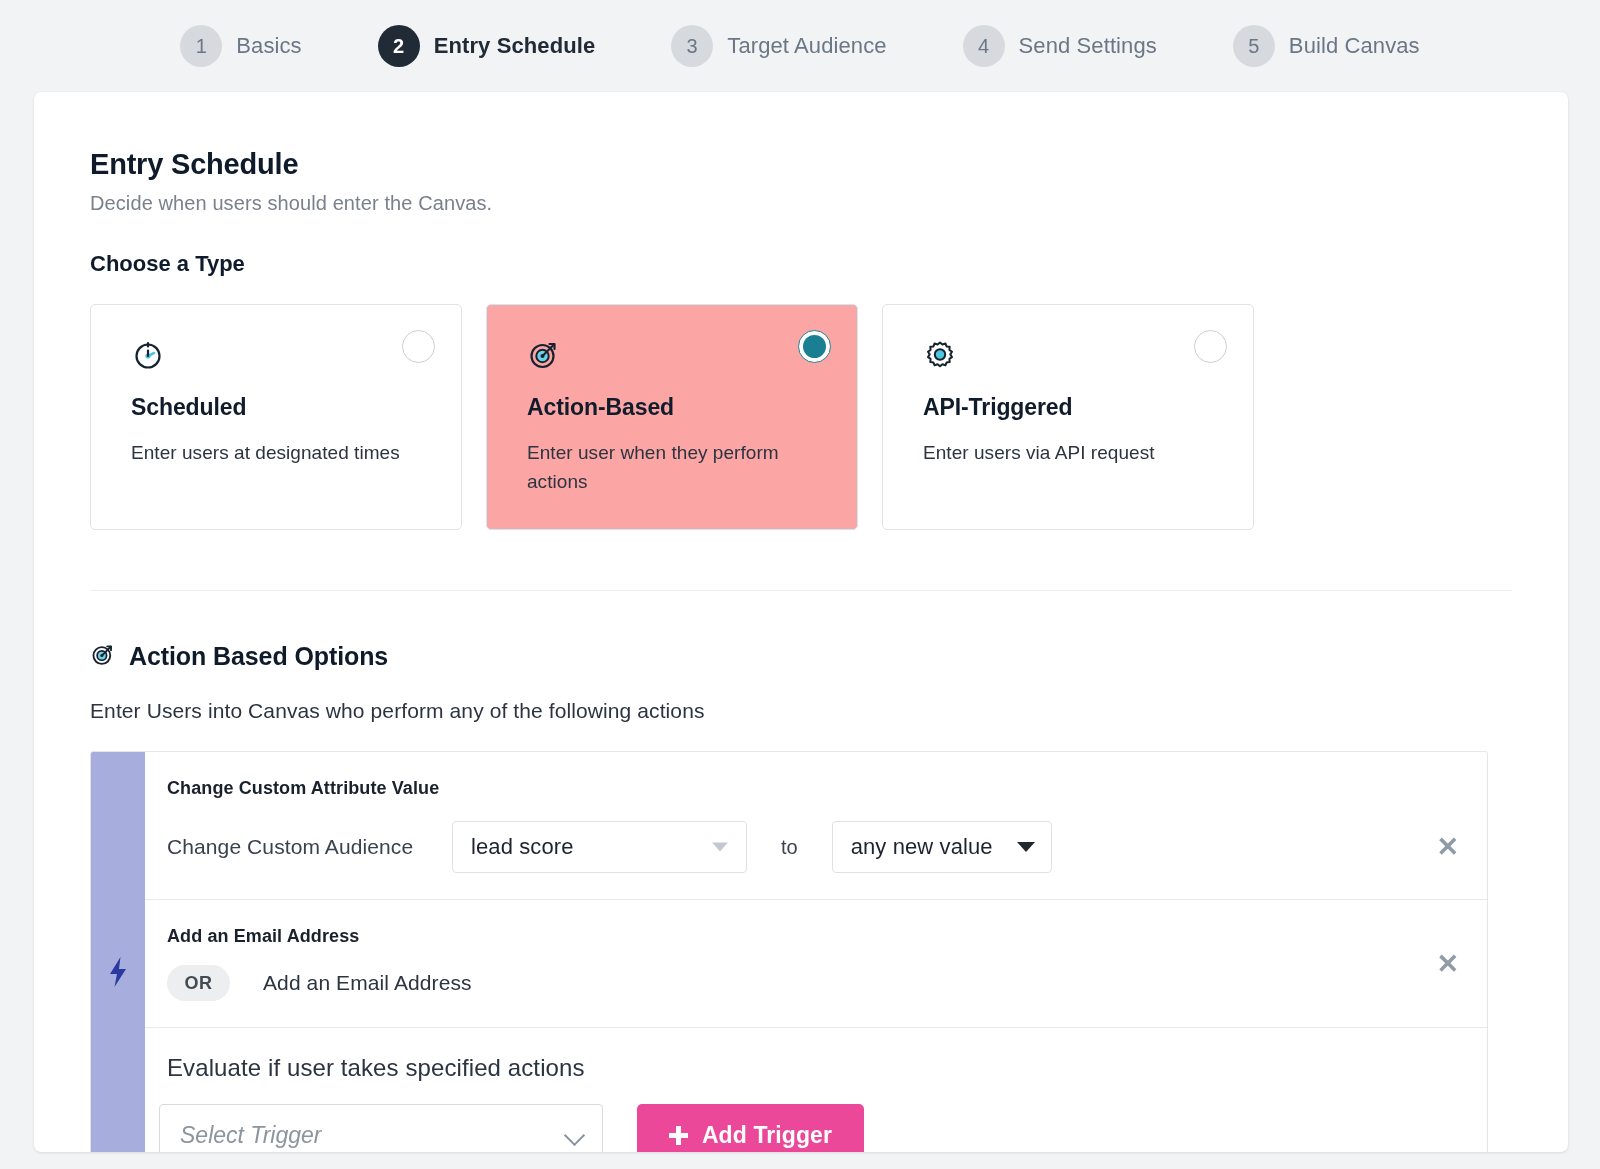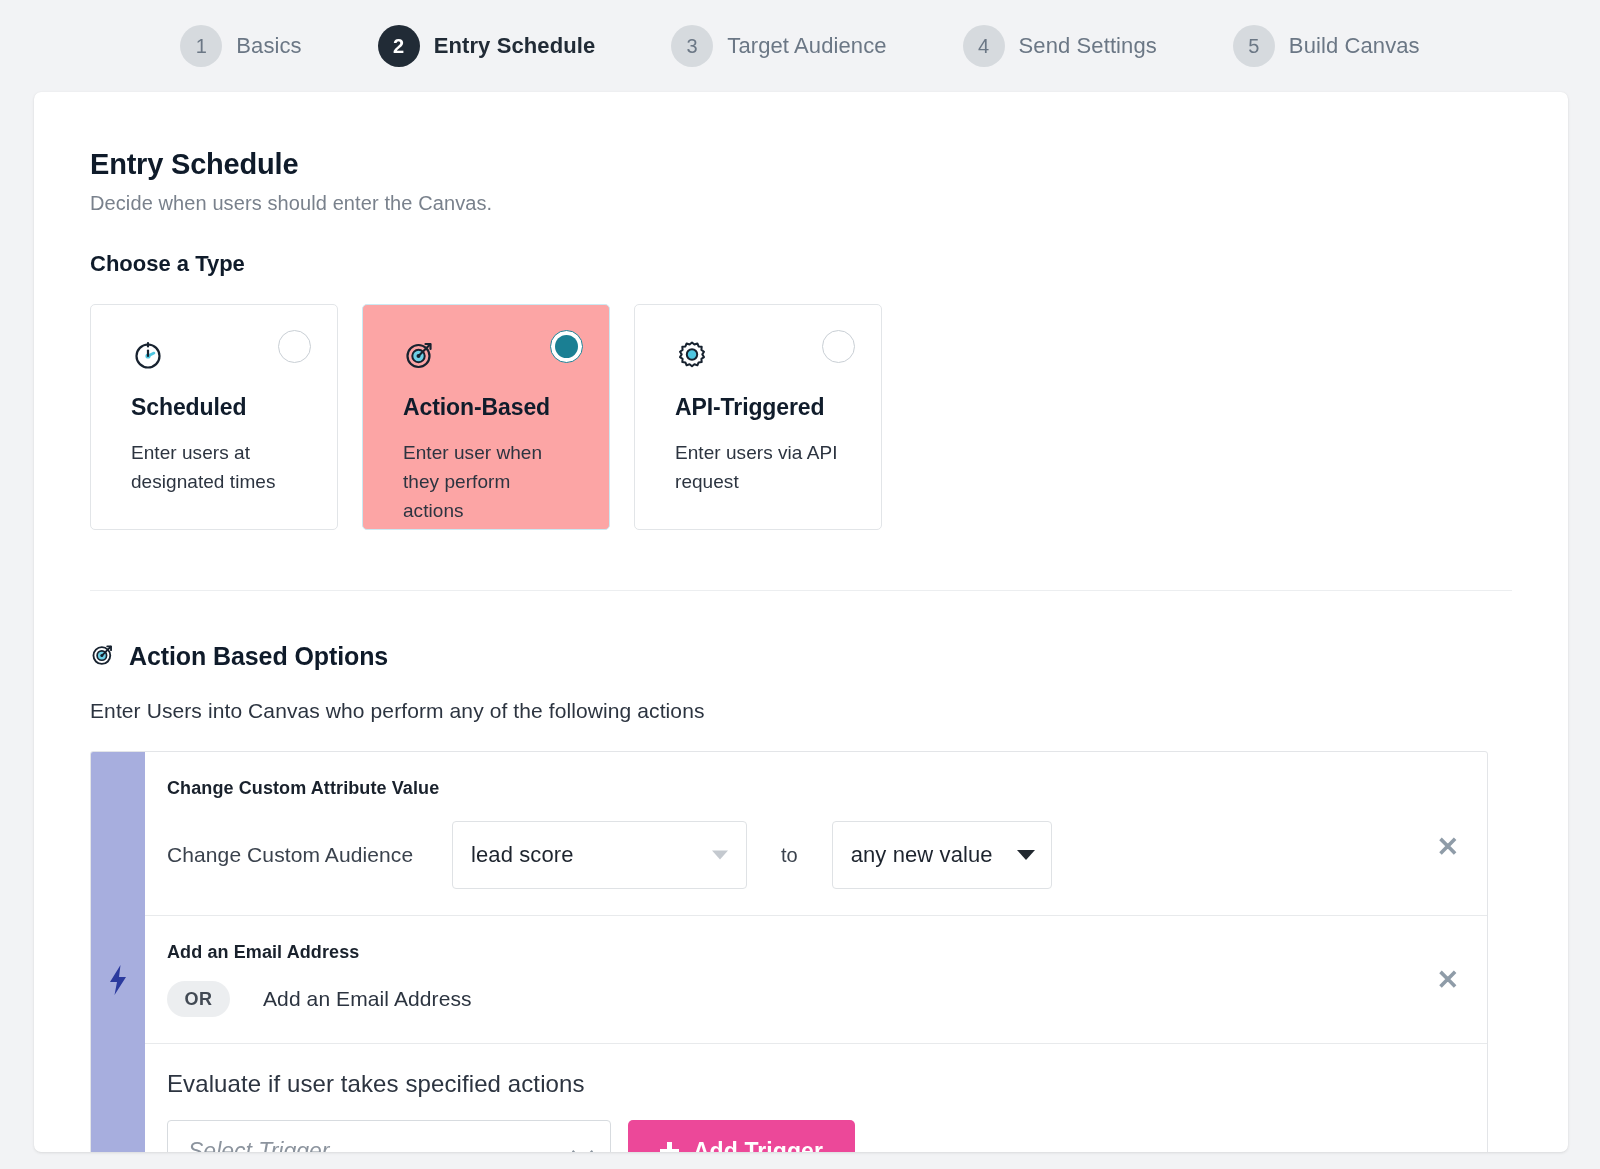--- a/index.html
+++ b/index.html
@@ -89,7 +89,7 @@
   }
   .type-card {
     position: relative;
-    width: 248px;
+    width: 372px;
     height: 226px;
     border: 1px solid #e2e5e8;
     border-radius: 5px;

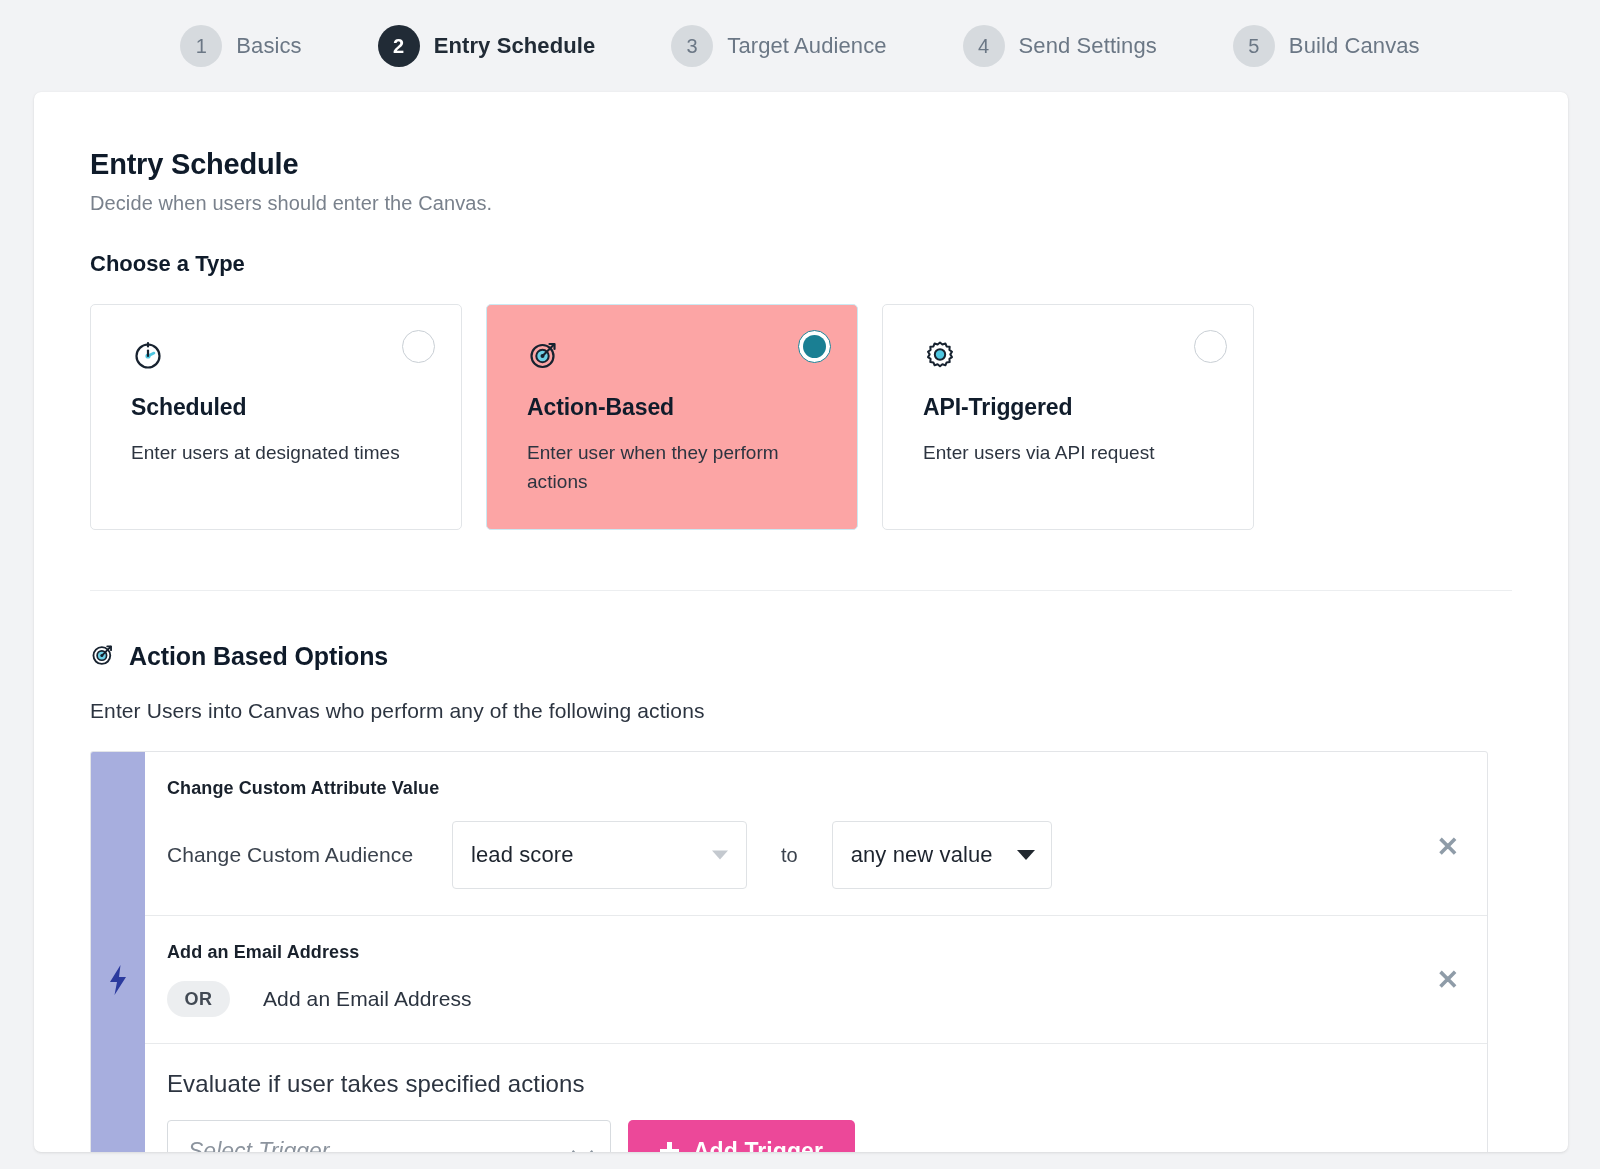--- a/index.html
+++ b/index.html
@@ -217,7 +217,7 @@
     border: 1px solid #dfe2e5;
     border-radius: 4px;
     background: #ffffff;
-    height: 68px;
+    height: 52px;
     display: flex;
     align-items: center;
     padding: 0 18px;

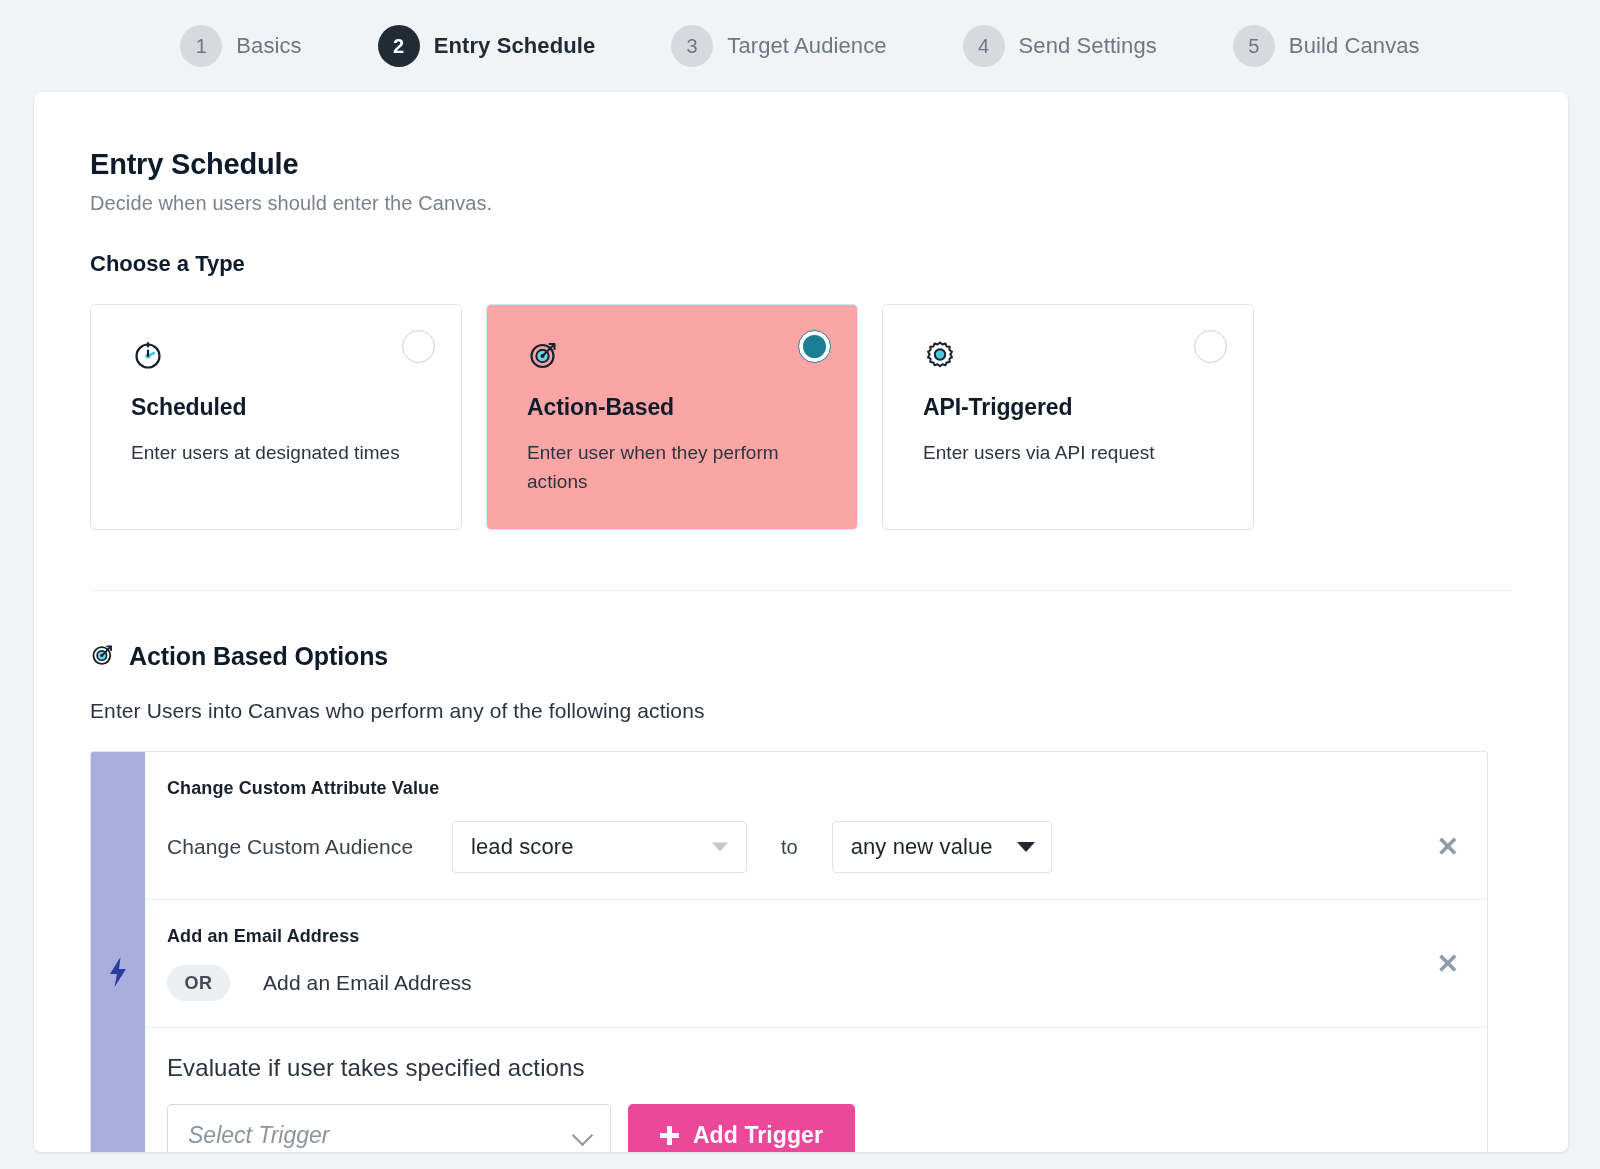--- a/index.html
+++ b/index.html
@@ -304,8 +304,8 @@
   .eval-row {
     display: flex;
     align-items: center;
-    gap: 17px;
-    padding-left: 22px;
+    gap: 34px;
+    padding-left: 14px;
     margin-top: 22px;
     padding-bottom: 4px;
   }

